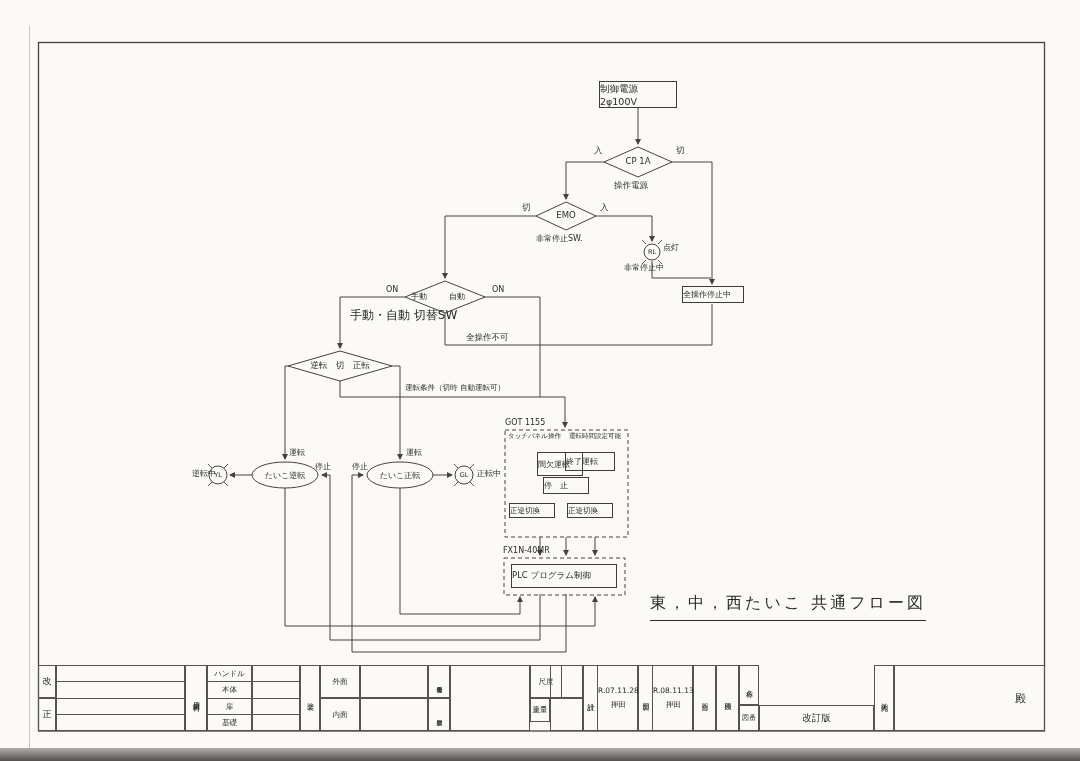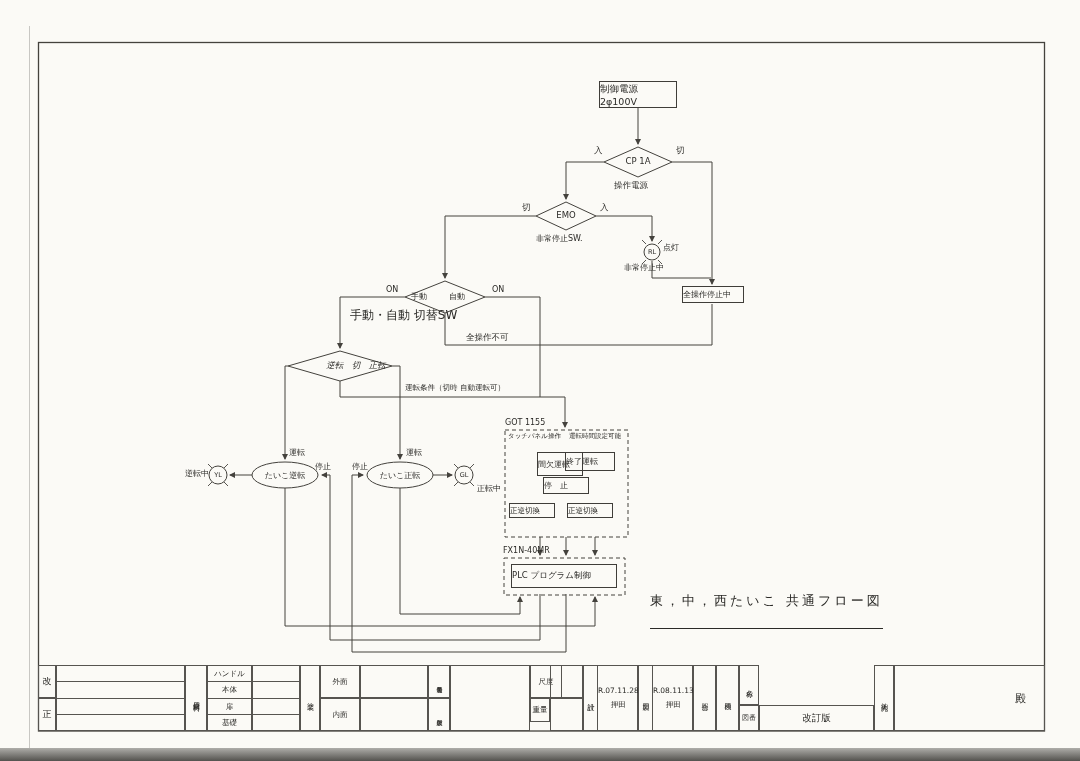--- a/index.html
+++ b/index.html
@@ -112,7 +112,7 @@
   <div class="lbl" style="left:449px;top:292px;font-size:8px;">自動</div>
   <div class="lbl" style="left:466px;top:333px;">全操作不可</div>
 
-  <div class="lbl ctr" style="left:308px;top:361px;width:96px;font-style:italic;">逆転　切　正転</div>
+  <div class="lbl ctr" style="left:292px;top:361px;width:96px;">逆転　切　正転</div>
   <div class="lbl" style="left:405px;top:384px;font-size:7.5px;">運転条件（切時 自動運転可）</div>
 
   <div class="lbl" style="left:505px;top:418px;font-size:8px;">GOT 1155</div>

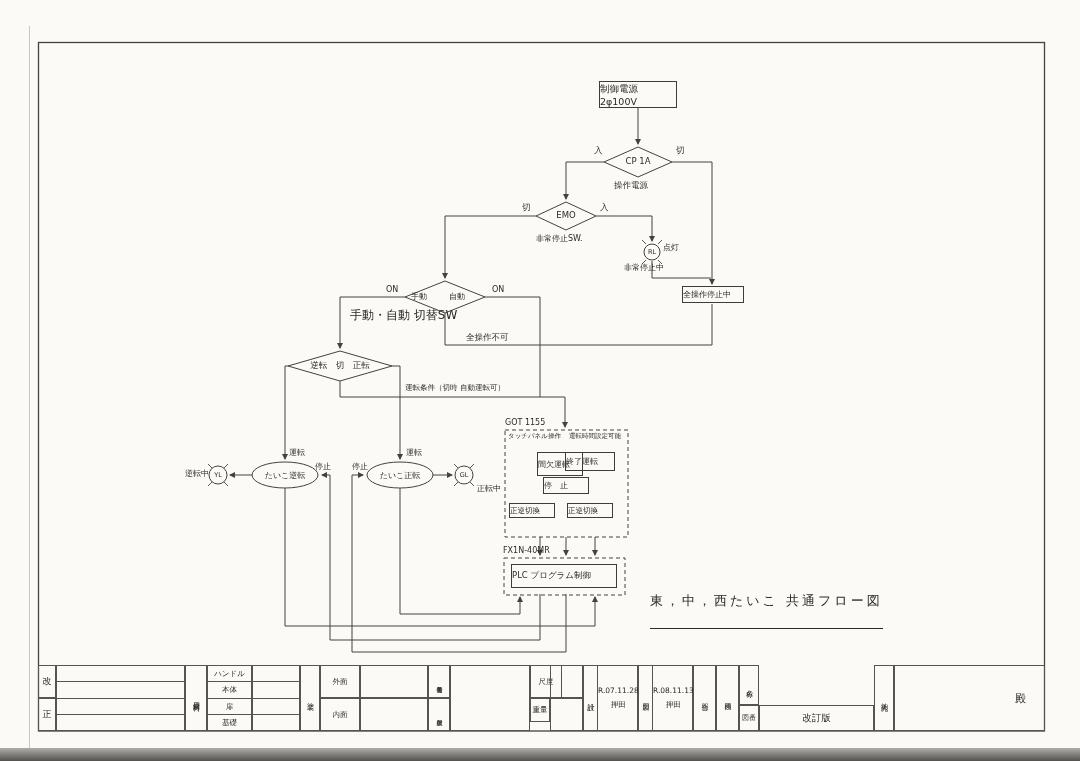--- a/index.html
+++ b/index.html
@@ -139,7 +139,7 @@
     <div>PLC プログラム制御</div>
   </div>
 
-  <div class="lbl" style="left:185px;top:469px;font-size:8px;">逆転中</div>
+  <div class="lbl" style="left:192px;top:469px;font-size:8px;">逆転中</div>
   <div class="lbl ctr" style="left:211px;top:471.5px;width:14px;font-size:6.5px;">YL</div>
   <div class="lbl ctr" style="left:252px;top:470.5px;width:66px;font-size:8px;">たいこ逆転</div>
   <div class="lbl" style="left:289px;top:448px;font-size:8px;">運転</div>

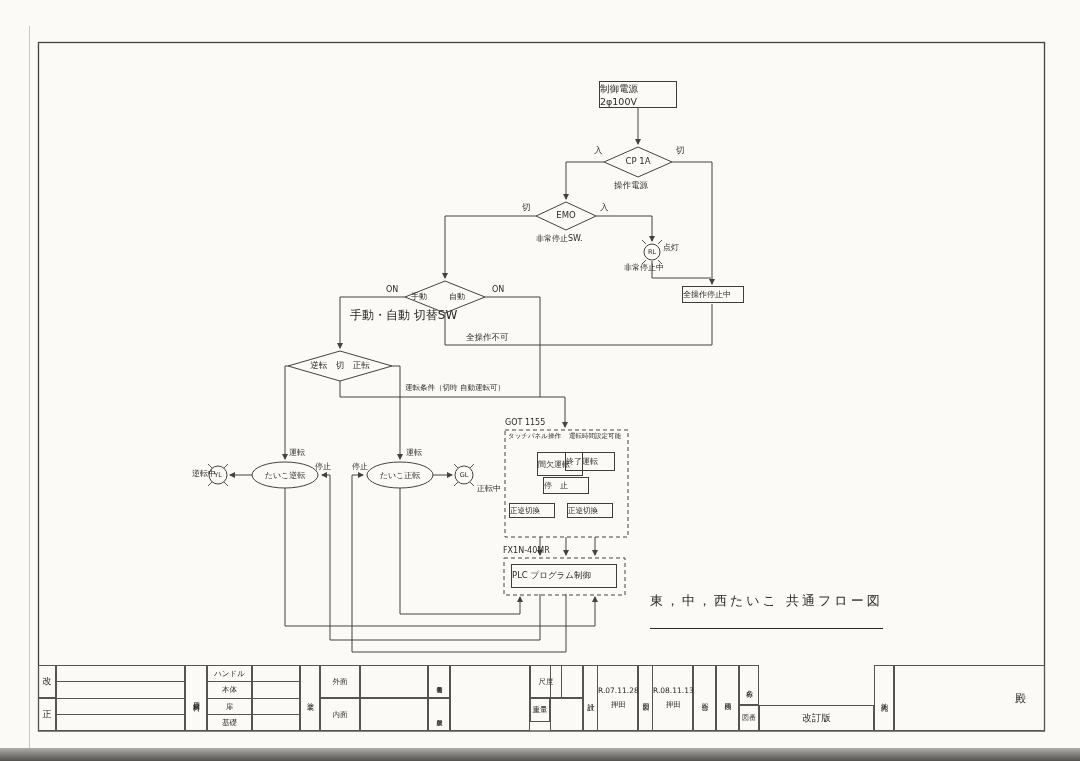--- a/index.html
+++ b/index.html
@@ -149,7 +149,7 @@
   <div class="lbl" style="left:406px;top:448px;font-size:8px;">運転</div>
   <div class="lbl ctr" style="left:367px;top:470.5px;width:66px;font-size:8px;">たいこ正転</div>
   <div class="lbl ctr" style="left:457px;top:471.5px;width:14px;font-size:6.5px;">GL</div>
-  <div class="lbl" style="left:477px;top:469px;font-size:8px;margin-top:15px;">正転中</div>
+  <div class="lbl" style="left:477px;top:469px;font-size:8px;">正転中</div>
 
   <div class="lbl foot" style="left:650px;top:594px;">東，中，西たいこ 共通フロー図</div>
 

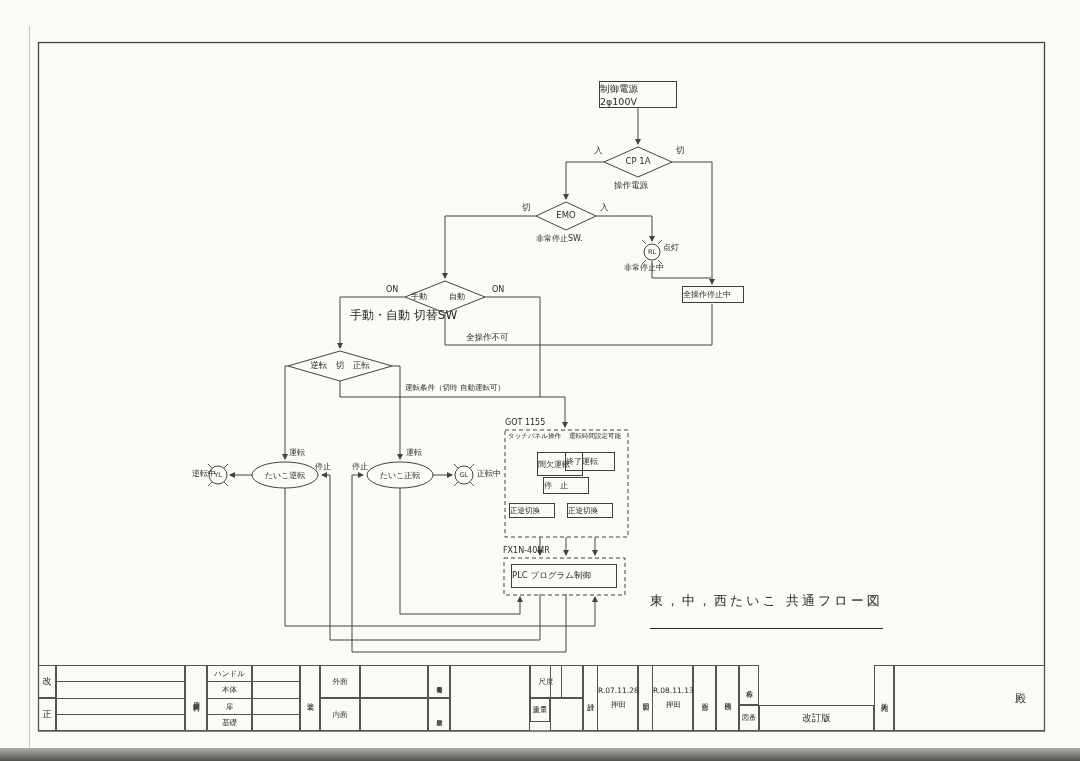--- a/index.html
+++ b/index.html
@@ -11,7 +11,7 @@
   .bx{position:absolute;border:1.2px solid #3f3d39;background:transparent;color:#2b2a27;
       display:flex;flex-direction:column;justify-content:center;box-sizing:border-box;}
   .dashnote{font-size:6.5px;}
-  .foot{font-size:13px;letter-spacing:3px;border-bottom:1px solid #2b2a27;padding-bottom:19px;}
+  .foot{font-size:16px;letter-spacing:3px;border-bottom:1px solid #2b2a27;padding-bottom:8px;}
   
   .tb{position:absolute;left:38px;top:665px;width:1007px;height:66px;}
   .tbc{position:absolute;border:1px solid #565450;box-sizing:border-box;color:#2b2a27;

